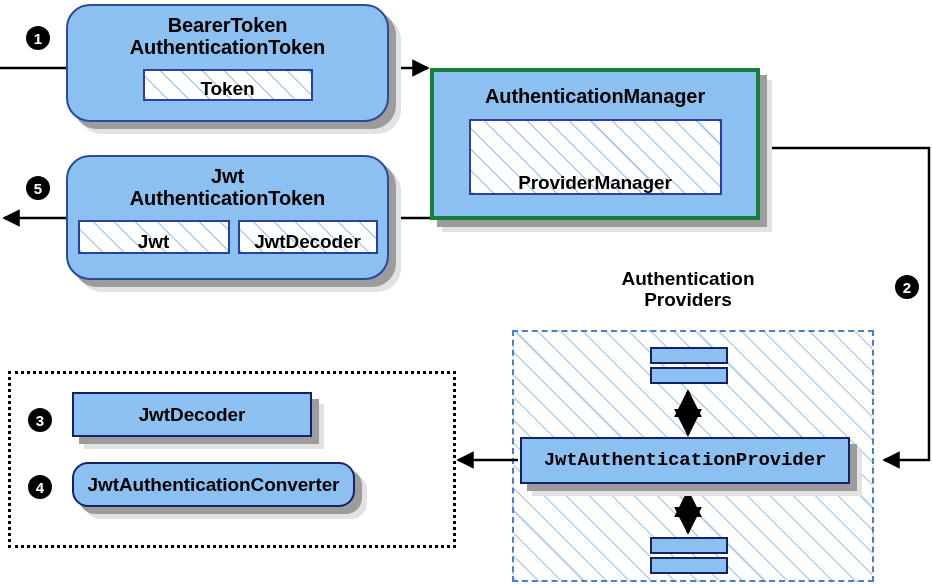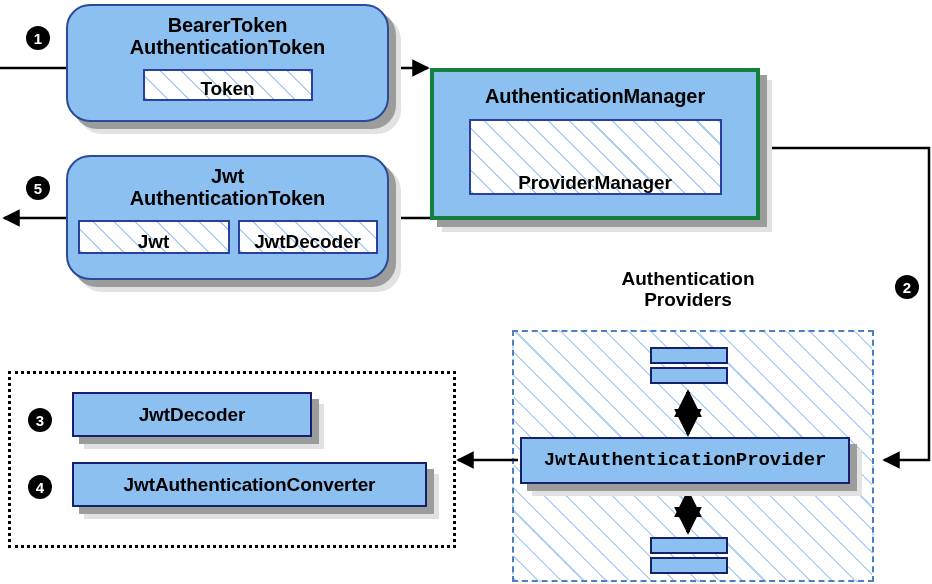--- a/index.html
+++ b/index.html
@@ -241,7 +241,7 @@
     <span class="title t19">JwtDecoder</span>
   </div>
 
-  <div class="node bar-box" style="left:72px; top:462px; width:355px; height:45px;">
+  <div class="node bar-box" style="left:72px; top:462px; width:283px; height:45px;border-radius:16px;">
     <span class="title t19">JwtAuthenticationConverter</span>
   </div>
 

